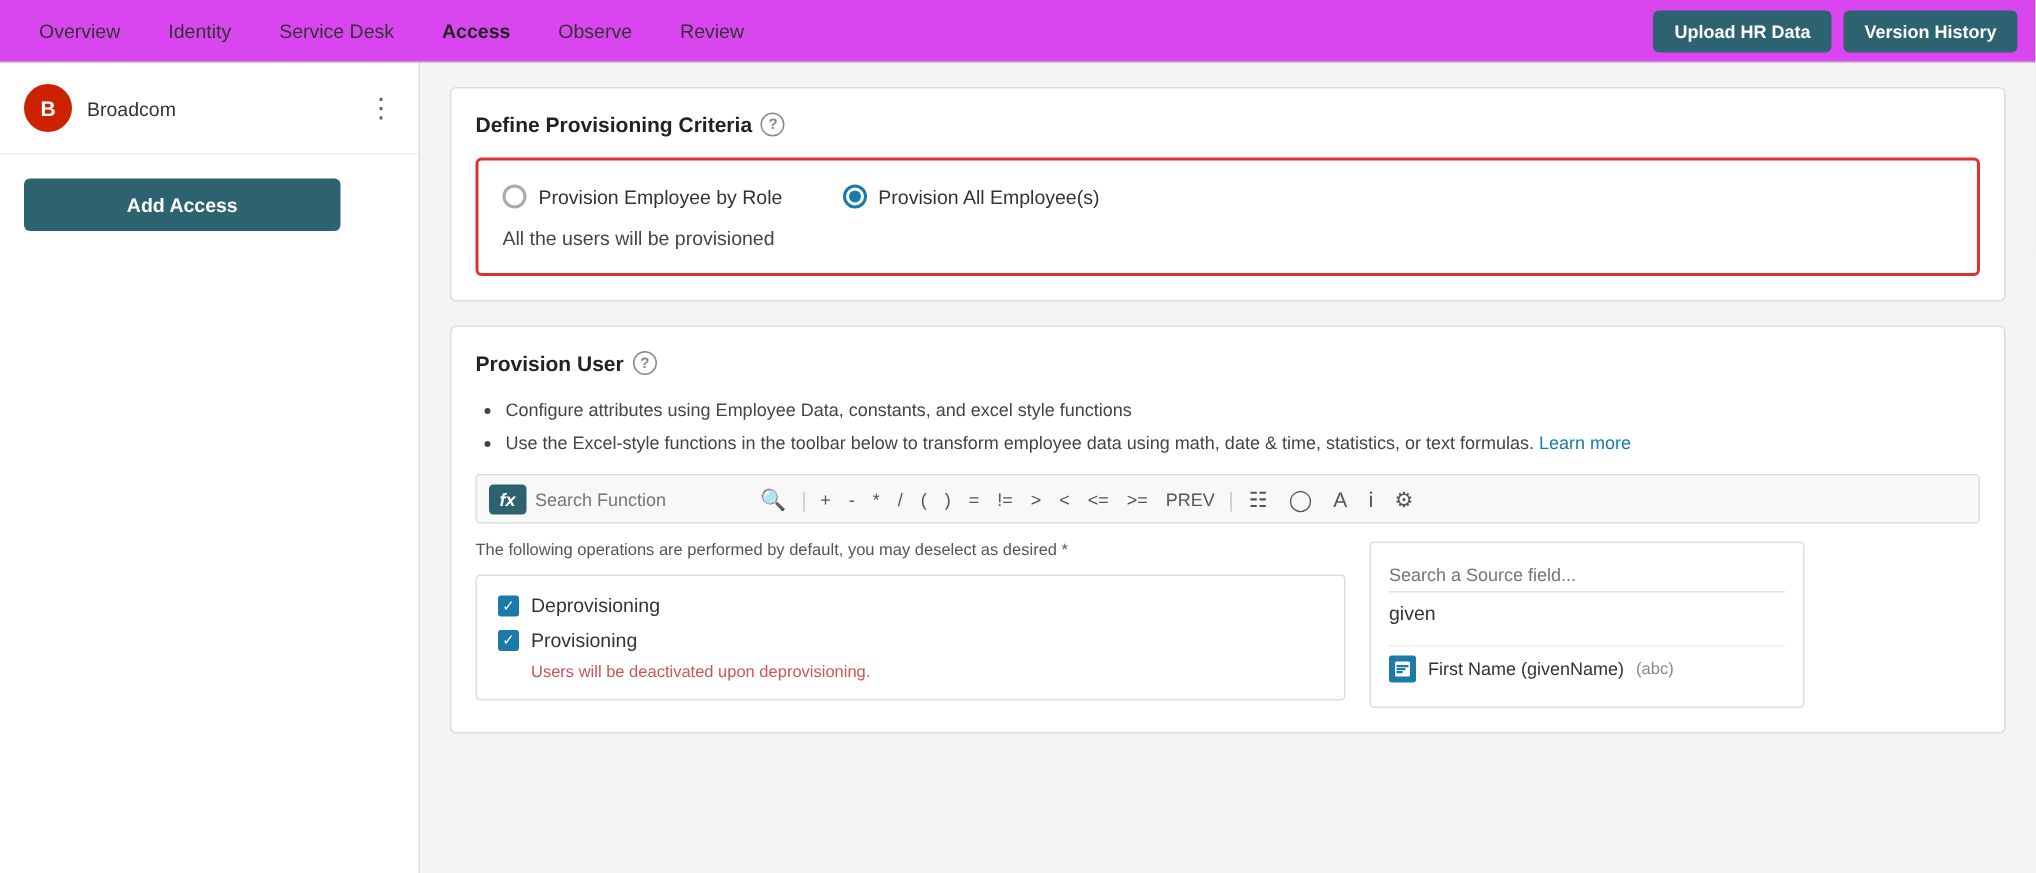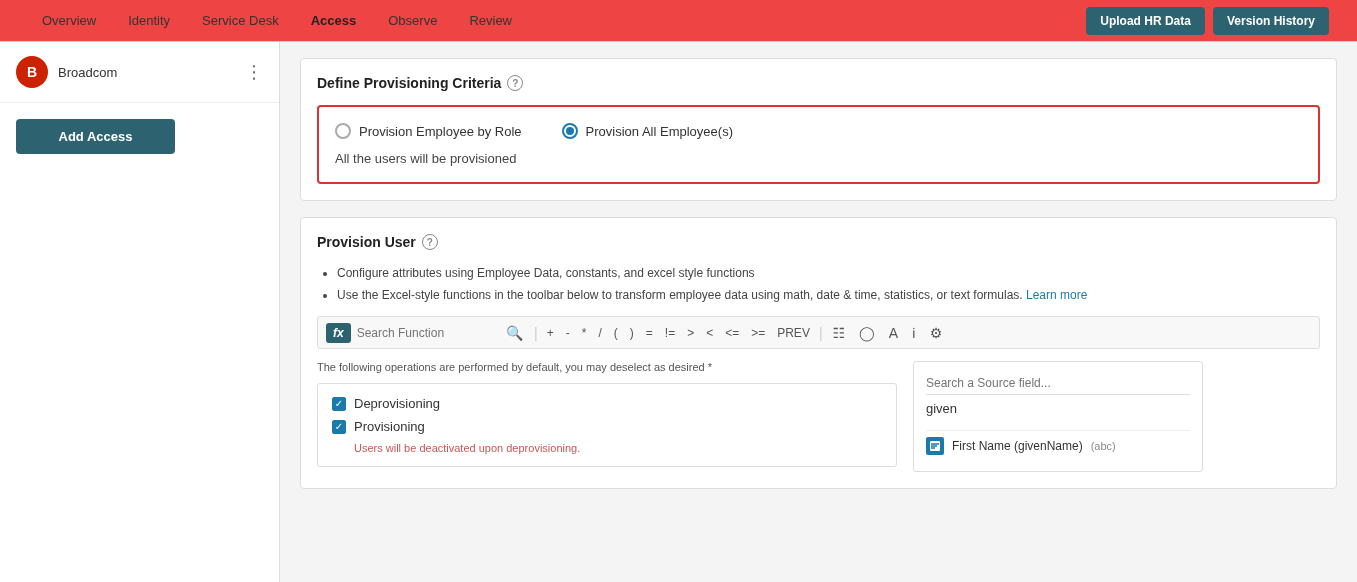--- a/index.html
+++ b/index.html
@@ -7,11 +7,11 @@
 
     
     .top-nav {
-      background: #ef4444;
+      background: #d946ef;
       display: flex;
       align-items: center;
       height: 42px;
-      padding: 0 28px;
+      padding: 0 12px;
       border-bottom: 1px solid #ccc;
     }
     .nav-items {

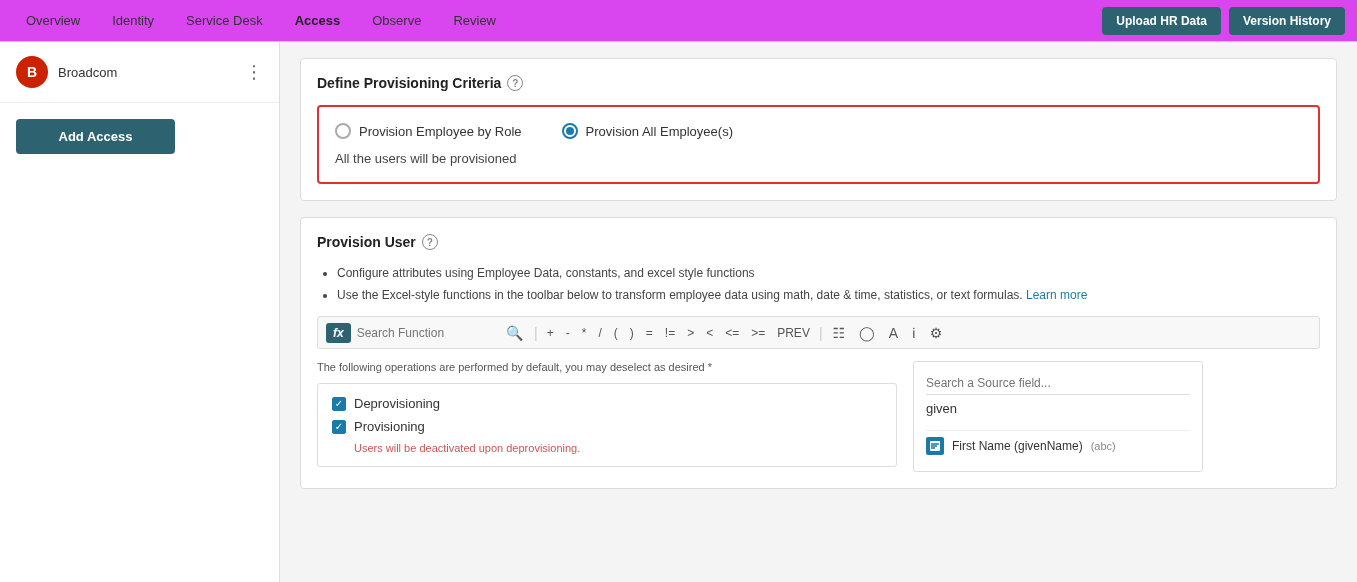--- a/index.html
+++ b/index.html
@@ -101,7 +101,7 @@
       cursor: pointer;
       font-size: 13px;
       font-weight: 700;
-      width: 159px;
+      width: 211px;
     }
 
     

